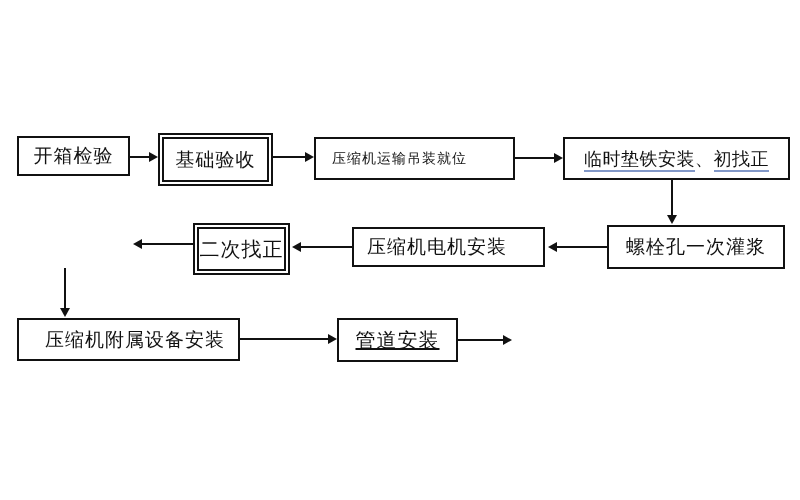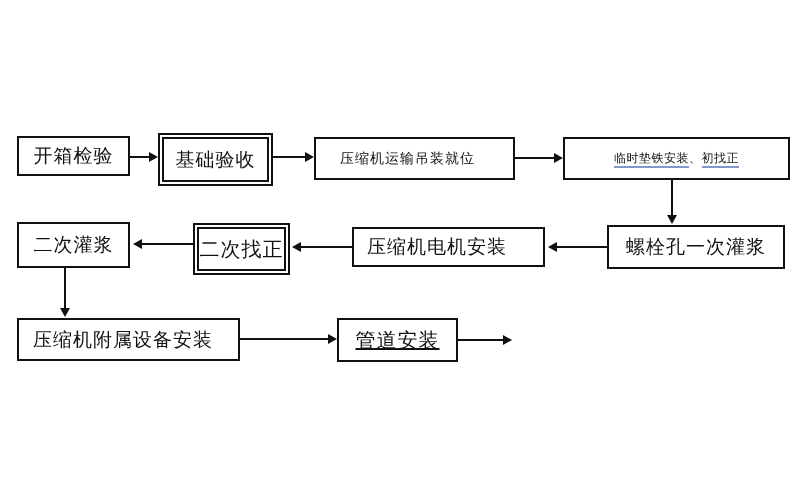--- a/index.html
+++ b/index.html
@@ -86,7 +86,7 @@
 
   <div class="arrow right" style="left:273px; top:156px; width:32px;"></div>
 
-  <div class="node align-left" style="left:314px; top:137px; width:201px; height:43px; font-size:14px; padding-left:24px; letter-spacing:1px;">
+  <div class="node align-left" style="left:314px; top:137px; width:201px; height:43px; font-size:14px; padding-left:16px; letter-spacing:1px;">
     <span>压缩机运输吊装就位</span>
   </div>
 

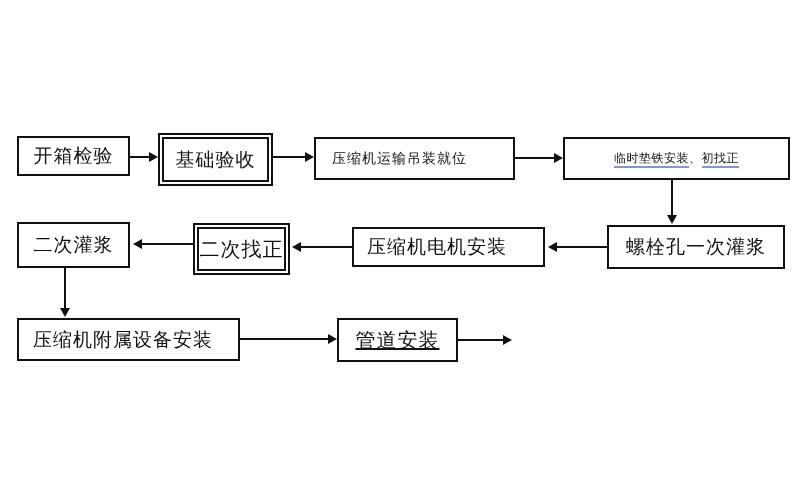--- a/index.html
+++ b/index.html
@@ -92,7 +92,7 @@
 
   <div class="arrow right" style="left:515px; top:157px; width:39px;"></div>
 
-  <div class="node" style="left:563px; top:137px; width:227px; height:43px; font-size:12px; letter-spacing:0.5px;">
+  <div class="node" style="left:563px; top:137px; width:227px; height:43px; font-size:18px; letter-spacing:0.5px;">
     <span><span class="u">临时垫铁安装</span><span>、</span><span class="u">初找正</span></span>
   </div>
 

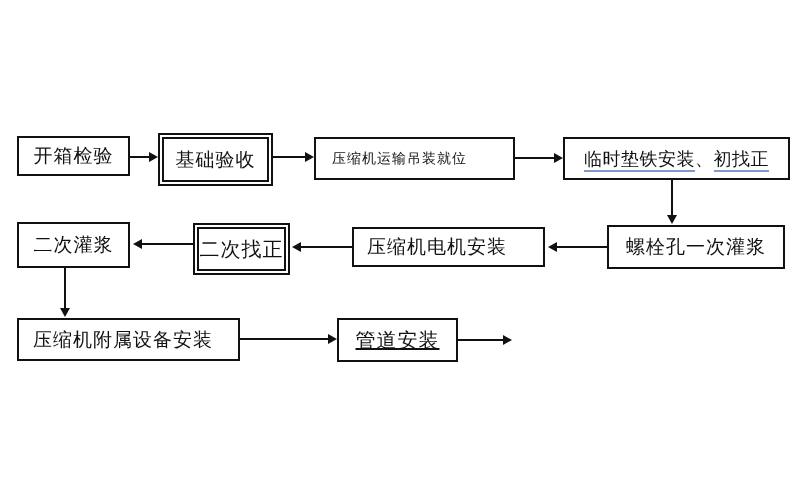--- a/index.html
+++ b/index.html
@@ -118,9 +118,6 @@
 
   <div class="arrow left" style="left:142px; top:243px; width:51px;"></div>
 
-  <div class="node" style="left:17px; top:222px; width:113px; height:46px;">
-    <span>二次灌浆</span>
-  </div>
 
   <div class="arrow down" style="left:64px; top:268px; height:40px;"></div>
 

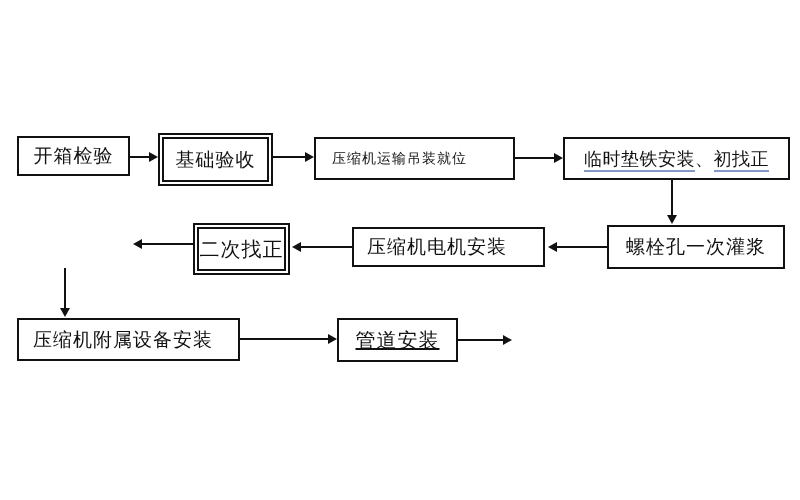--- a/index.html
+++ b/index.html
@@ -121,7 +121,7 @@
 
   <div class="arrow down" style="left:64px; top:268px; height:40px;"></div>
 
-  <div class="node align-left" style="left:17px; top:318px; width:223px; height:43px; padding-left:14px;">
+  <div class="node align-left" style="left:17px; top:318px; width:223px; height:43px; padding-left:26px;">
     <span>压缩机附属设备安装</span>
   </div>
 

